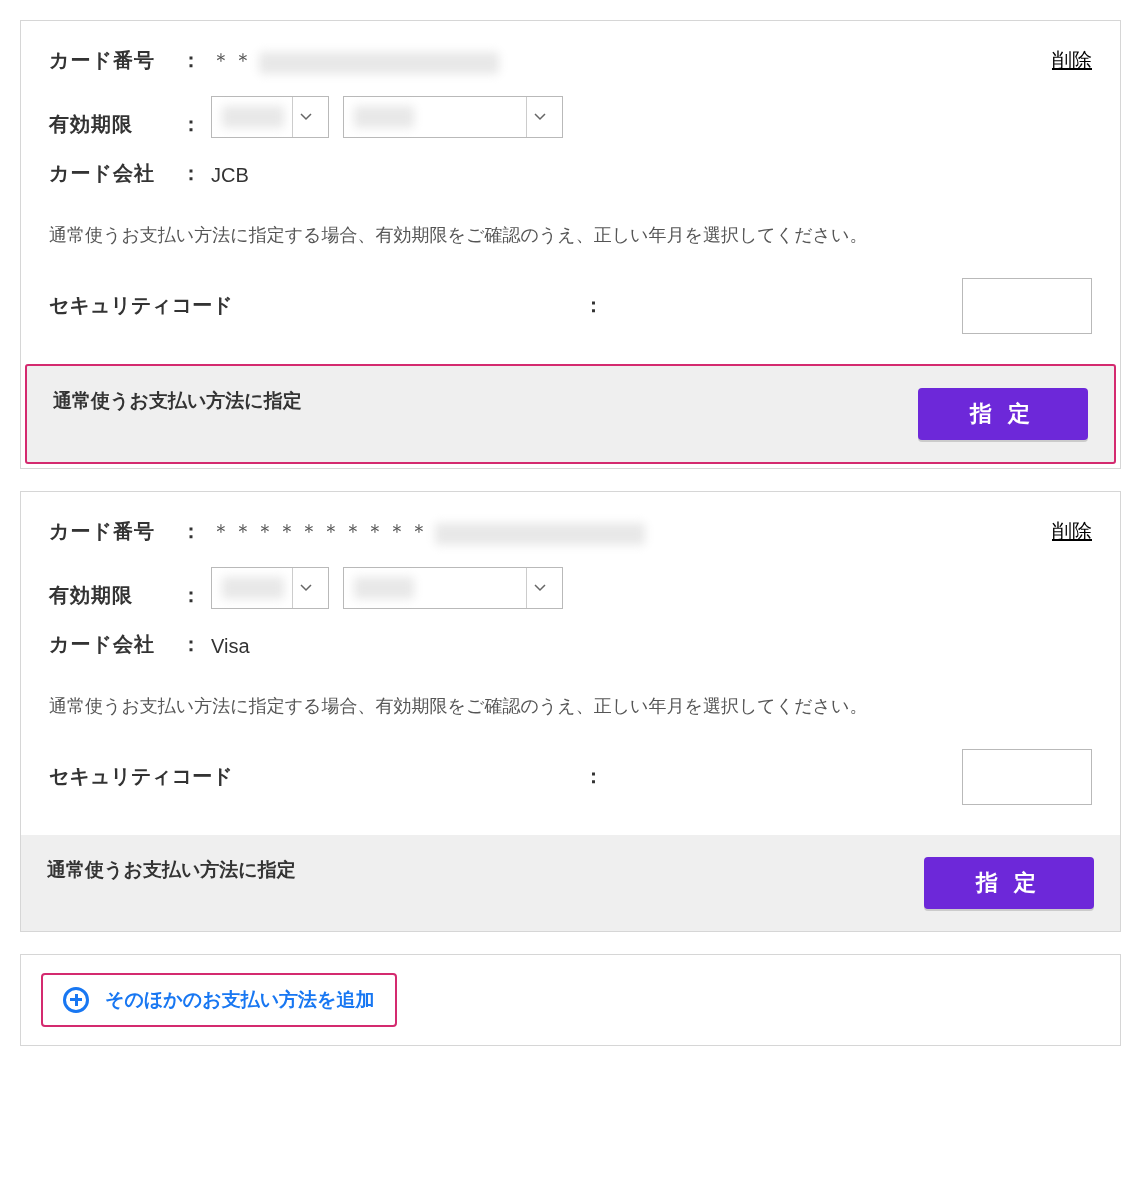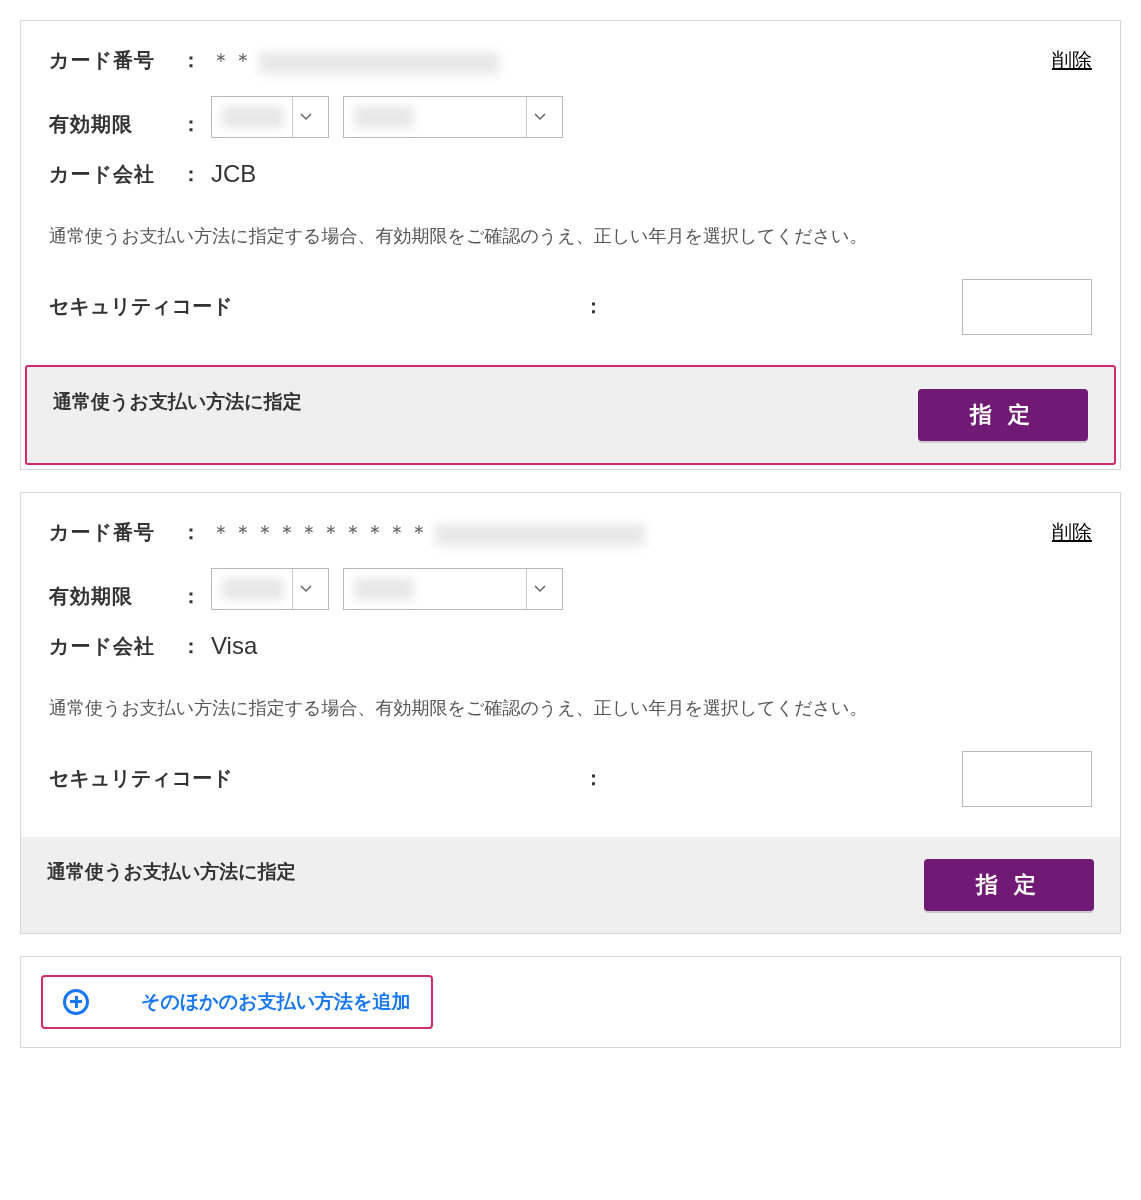--- a/index.html
+++ b/index.html
@@ -175,7 +175,7 @@
     font-weight: bold;
     font-size: 19px;
   }
-  .value-text { font-size: 24px; }
+  .value-text { font-size: 20px; }
 </style>
 </head>
 <body>

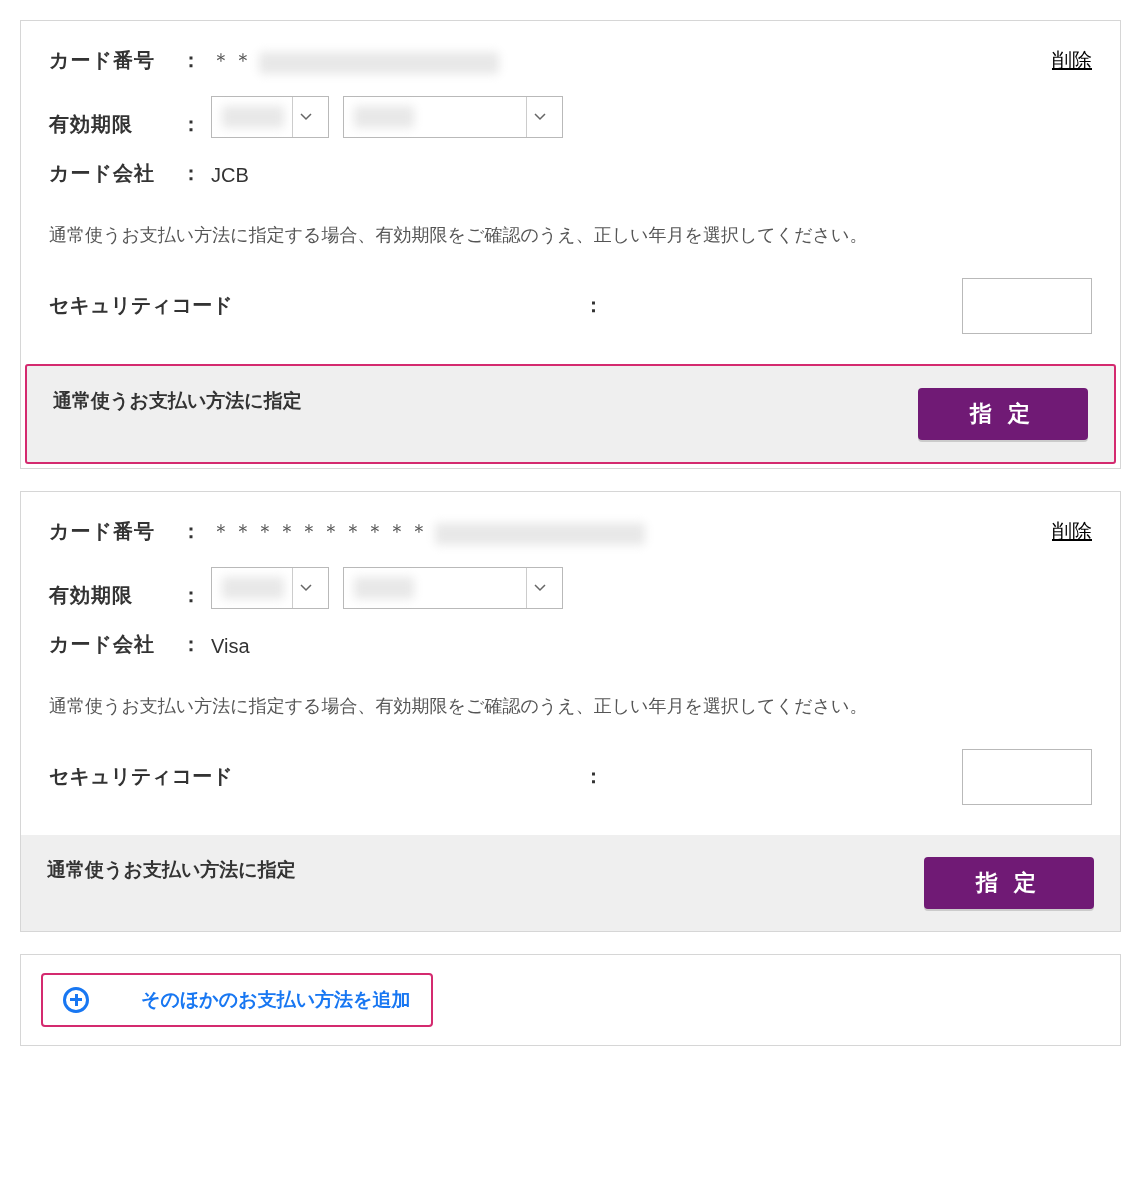--- a/index.html
+++ b/index.html
@@ -125,7 +125,7 @@
     color: #333;
   }
   .assign-btn {
-    background: #701a75;
+    background: #6d28d9;
     color: #fff;
     border: none;
     border-radius: 4px;

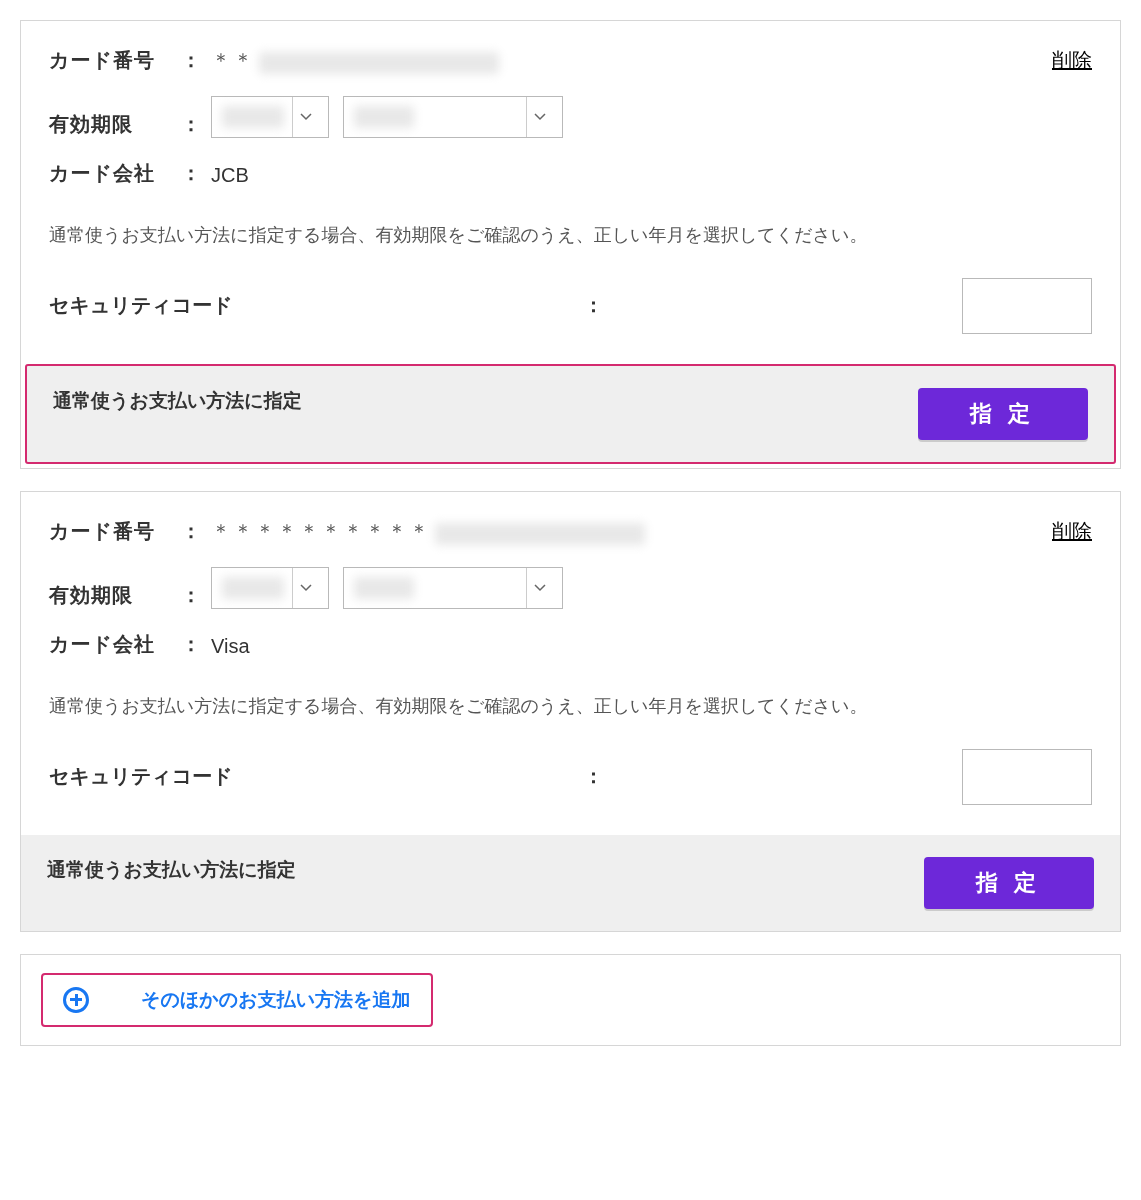--- a/index.html
+++ b/index.html
@@ -149,7 +149,6 @@
     align-items: flex-start;
     padding: 12px 20px;
     cursor: pointer;
-    gap: 36px;
   }
   .plus-circle {
     width: 26px;

